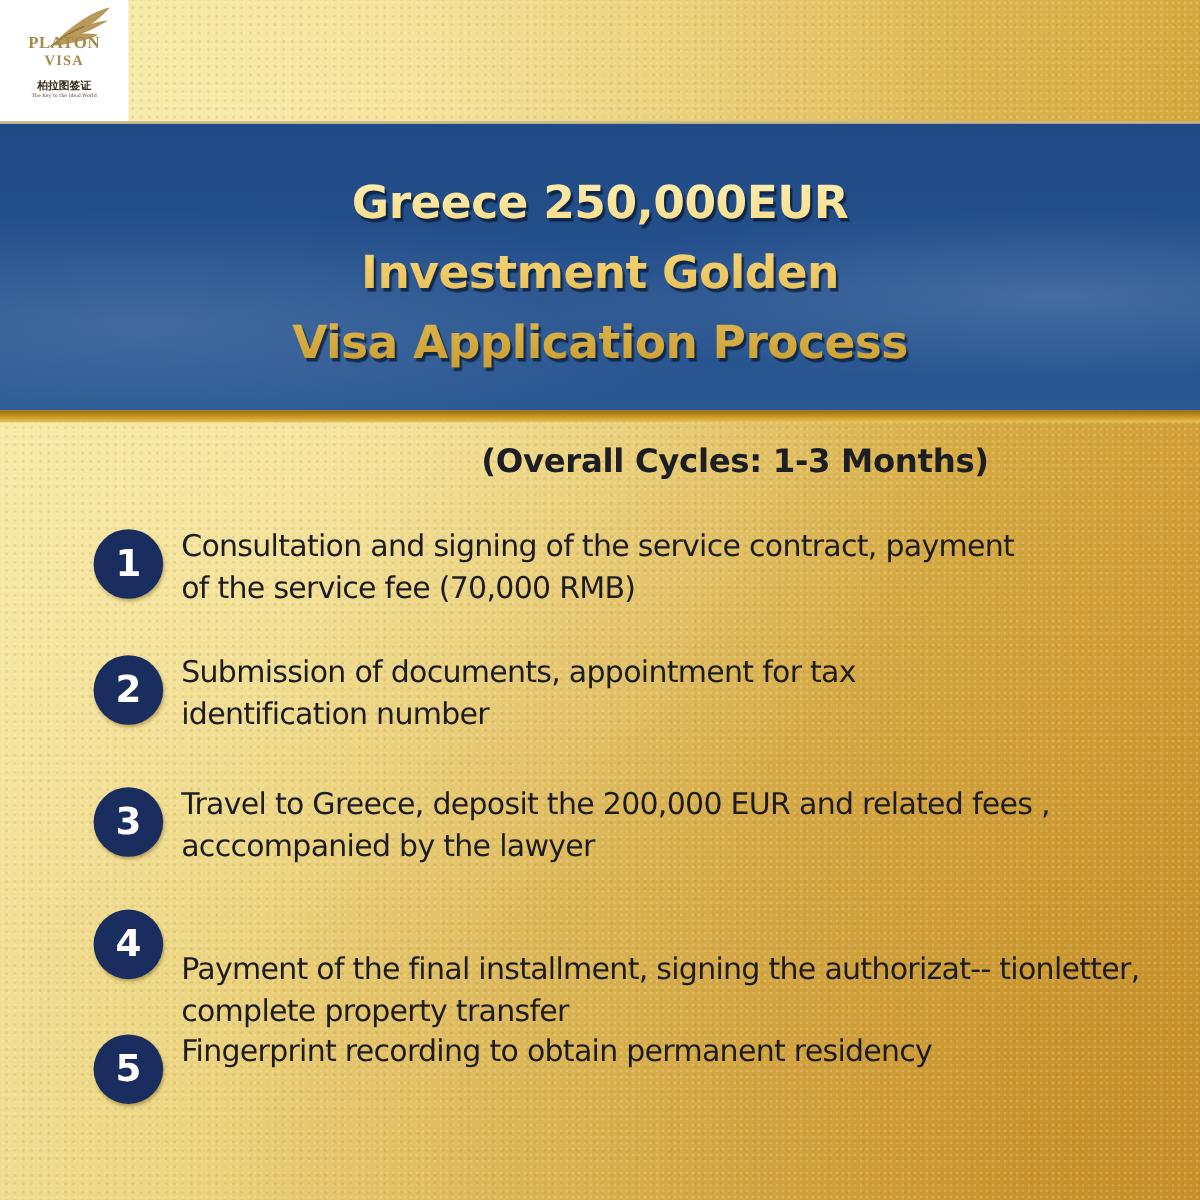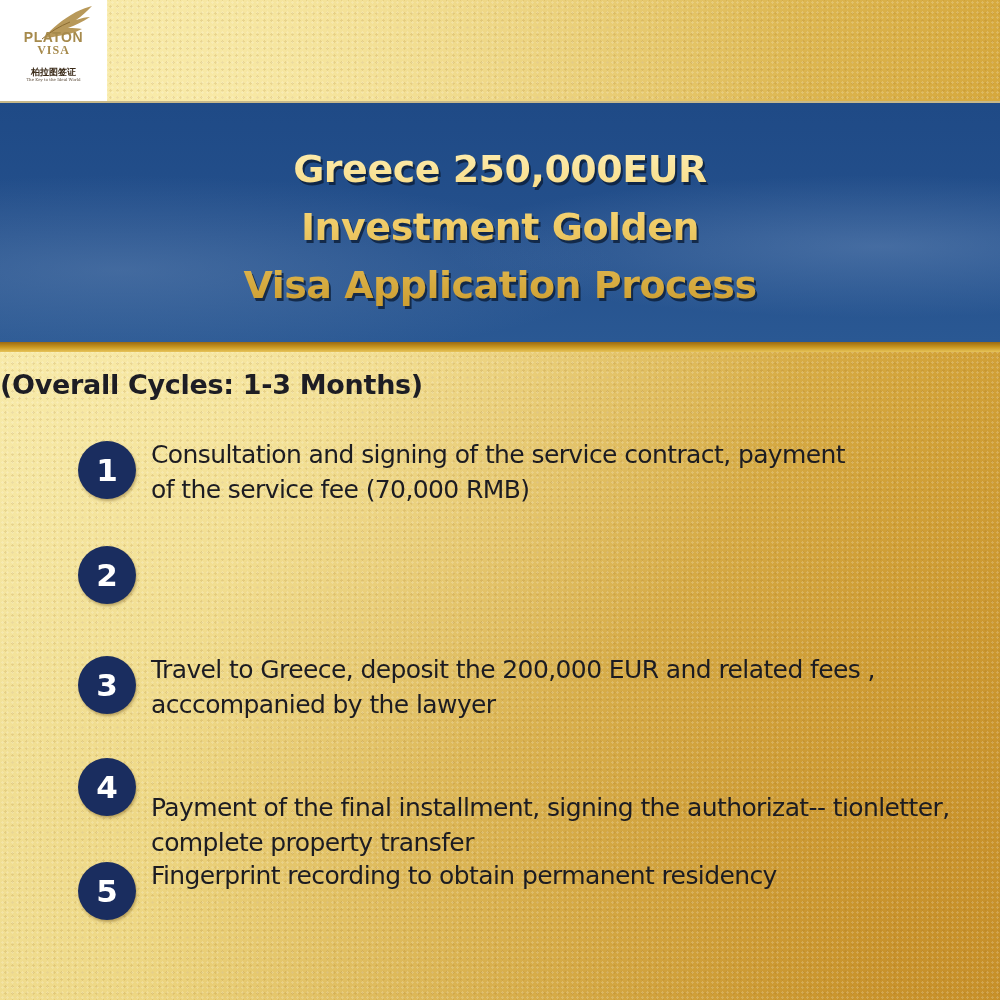--- a/index.html
+++ b/index.html
@@ -30,7 +30,7 @@
     width: 58px; height: 34px; margin-left: 22px;
   }
   .logo-platon {
-    font-family: Liberation Sans, sans-serif;
+    font-family: Liberation Serif, serif;
     color: #a68a4c; font-size: 14px; font-weight: bold; letter-spacing: 0.5px;
     margin-top: -10px; line-height: 14px;
   }

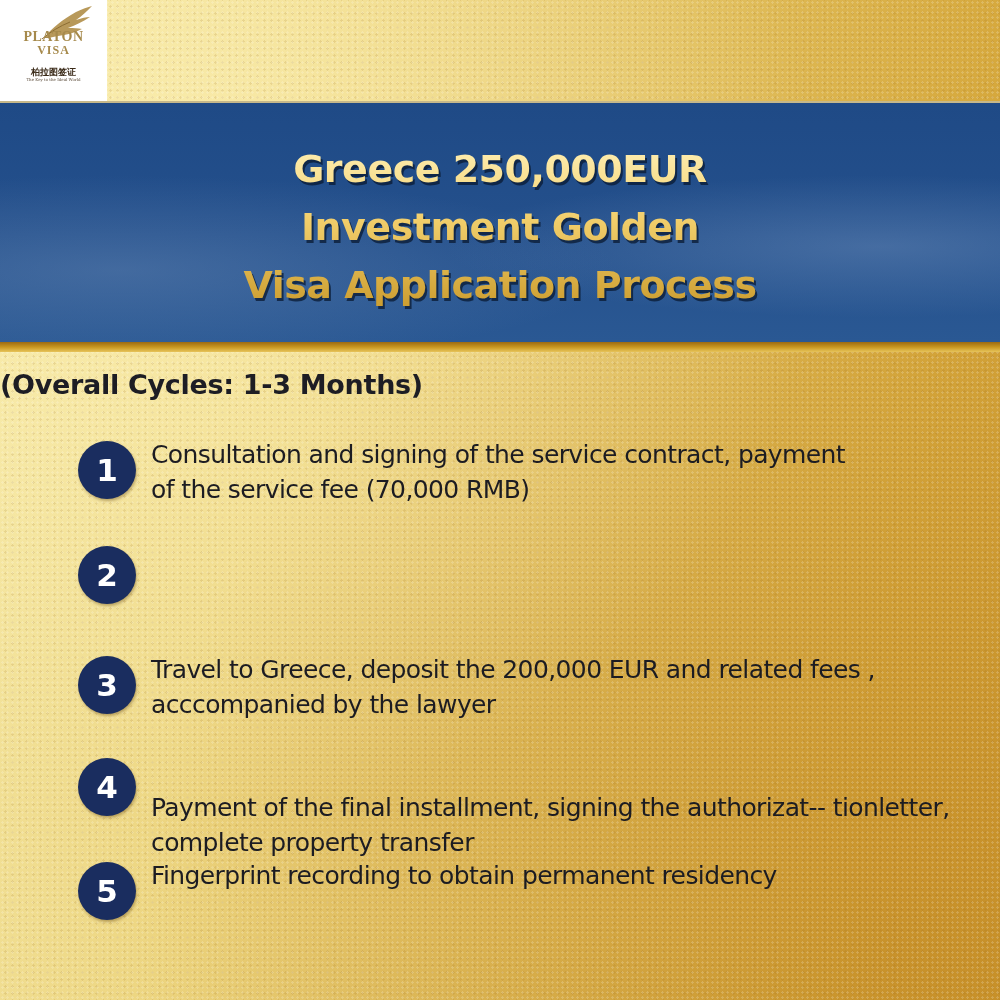--- a/index.html
+++ b/index.html
@@ -70,7 +70,7 @@
   }
   .title span { display: block; }
   .subtitle {
-    position: absolute; left: 0; top: 365px; width: 824px; text-align: left;
+    position: absolute; left: 0; top: 365px; width: 824px; text-align: right;
     font-family: "DejaVu Sans", sans-serif; font-weight: bold;
     font-size: 27px; line-height: 40px; color: #1d1d24; letter-spacing: -0.3px;
   }

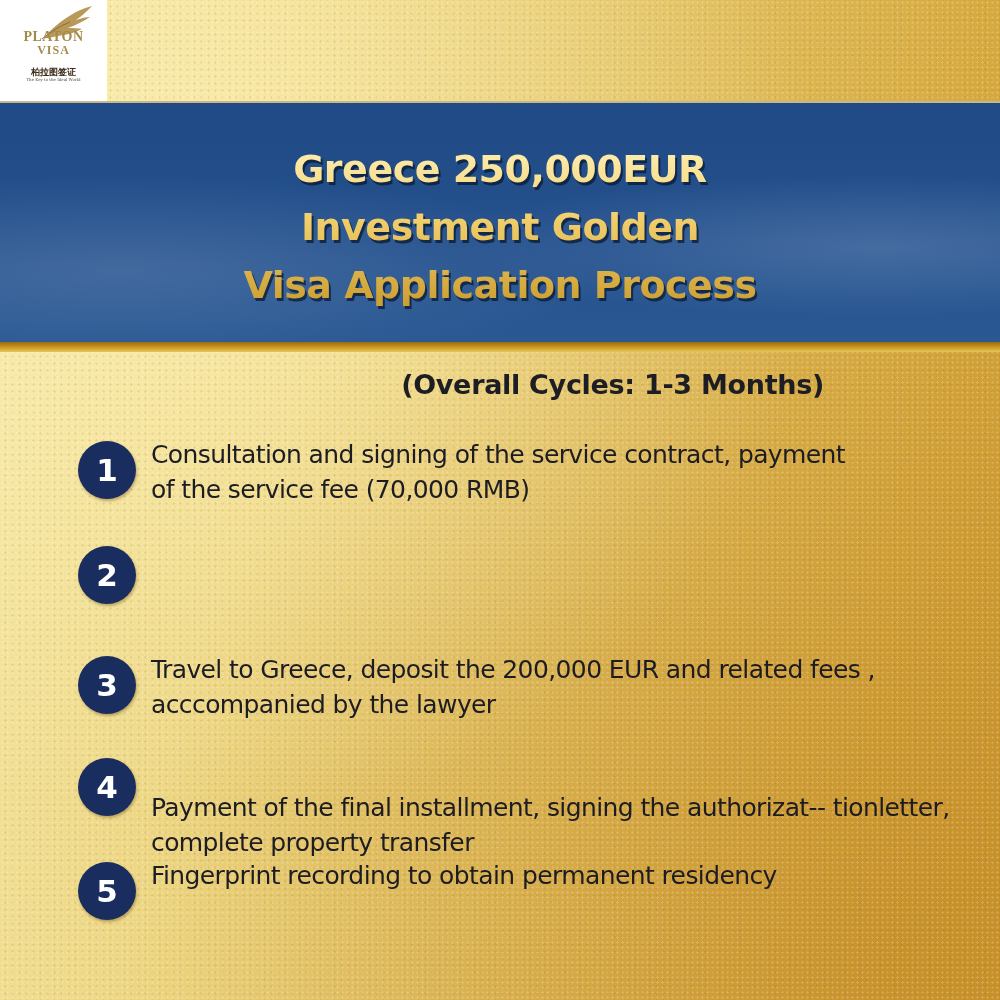--- a/index.html
+++ b/index.html
@@ -124,6 +124,7 @@
 
 <div class="step" style="top:546px;">
   <div class="badge">2</div>
+  <div class="step-text" style="width:720px;">Submission of documents, appointment for tax identification number</div>
 </div>
 
 <div class="step" style="top:656px;">

